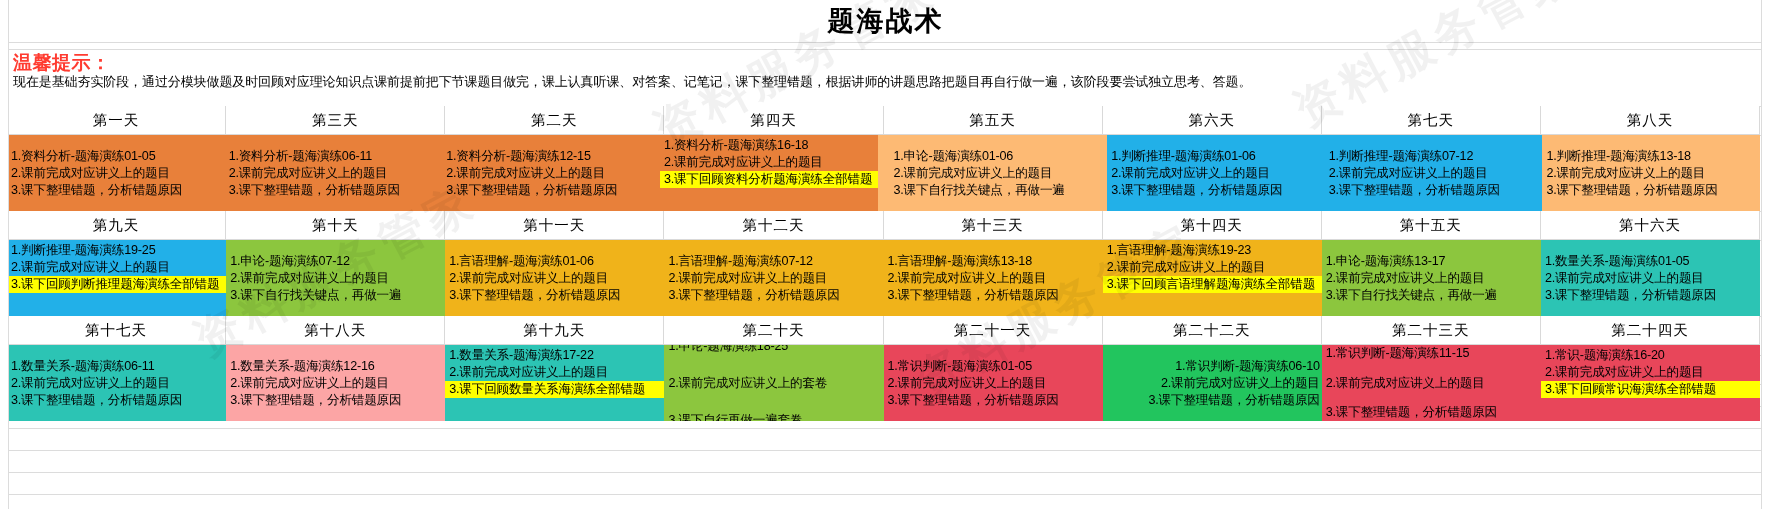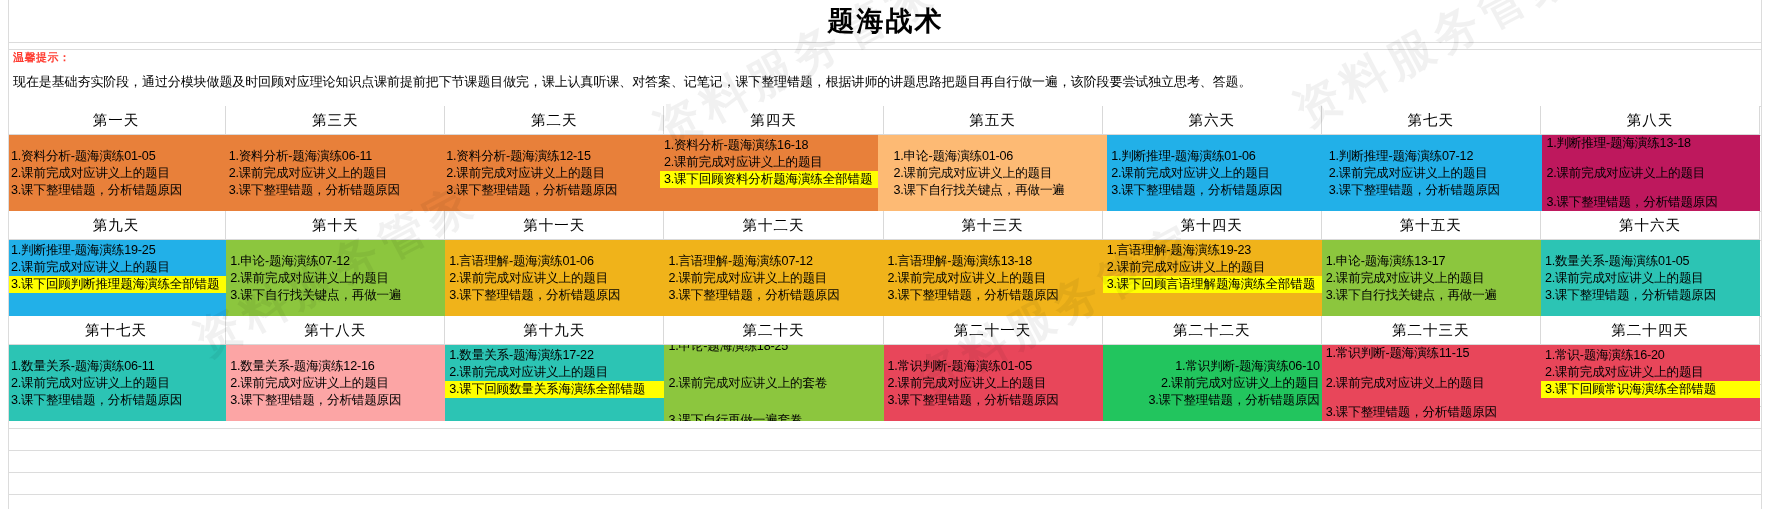--- a/index.html
+++ b/index.html
@@ -102,7 +102,7 @@
     position: absolute;
     left: 4px;
     top: 0px;
-    font-size: 11px;
+    font-size: 19px;
     font-weight: bold;
     color: #ff3b30;
     letter-spacing: 0.5px;

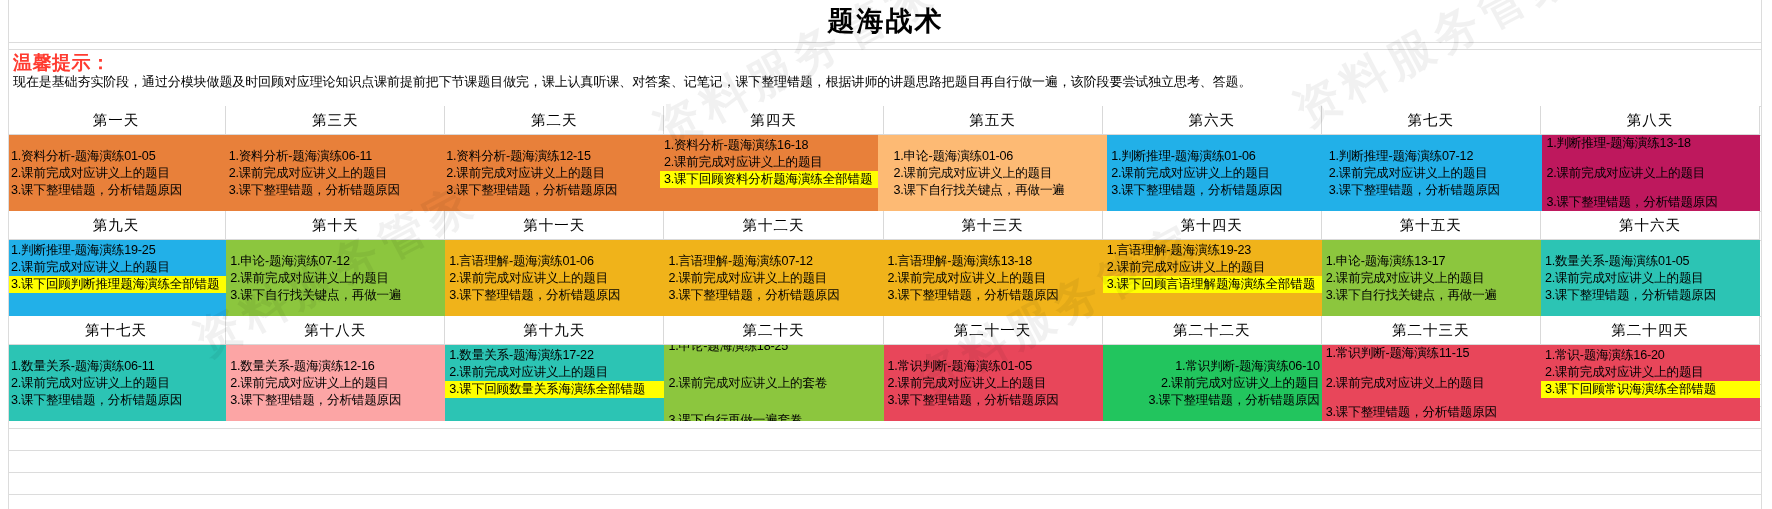--- a/index.html
+++ b/index.html
@@ -266,7 +266,7 @@
             <div class="line">2.课前完成对应讲义上的题目</div>
             <div class="line">3.课下整理错题，分析错题原因</div>
           </div>
-          <div class="day-cell" style="background: #be185d; justify-content: space-between;">
+          <div class="day-cell" style="background: #fdba74;">
             <div class="line">1.判断推理-题海演练13-18</div>
             <div class="line">2.课前完成对应讲义上的题目</div>
             <div class="line">3.课下整理错题，分析错题原因</div>

